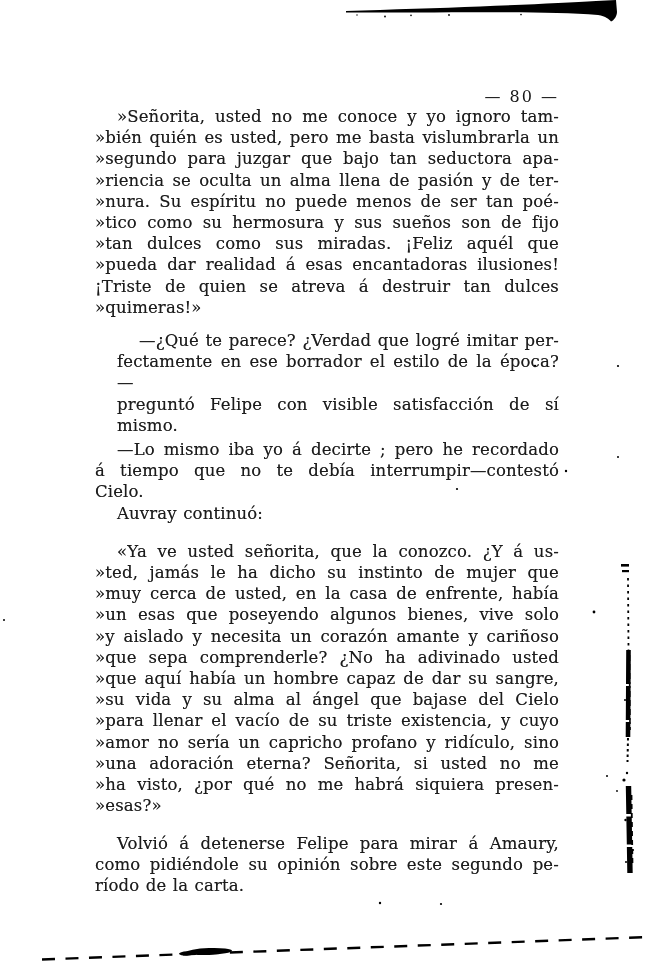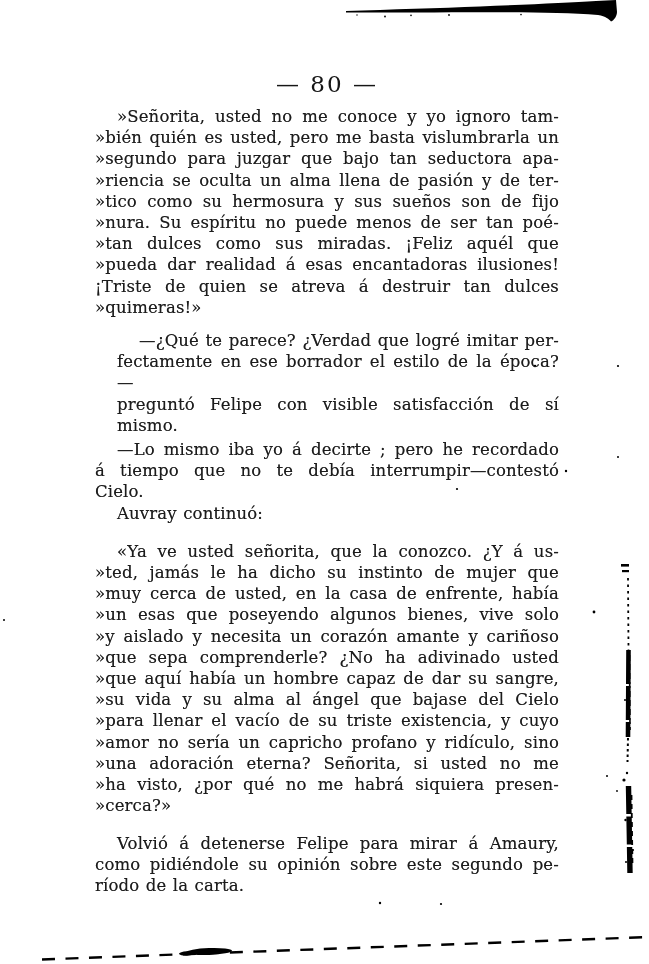--- a/index.html
+++ b/index.html
@@ -16,9 +16,9 @@
     pointer-events:none;
   }
   .pagenum{
-    position:absolute;left:95px;top:74px;width:464px;
-    text-align:center;
-    font-size:23px;line-height:21px;
+    position:absolute;left:95px;top:86px;width:464px;
+    text-align:right;
+    font-size:16px;line-height:21px;
     letter-spacing:2px;
     color:#161616;
   }

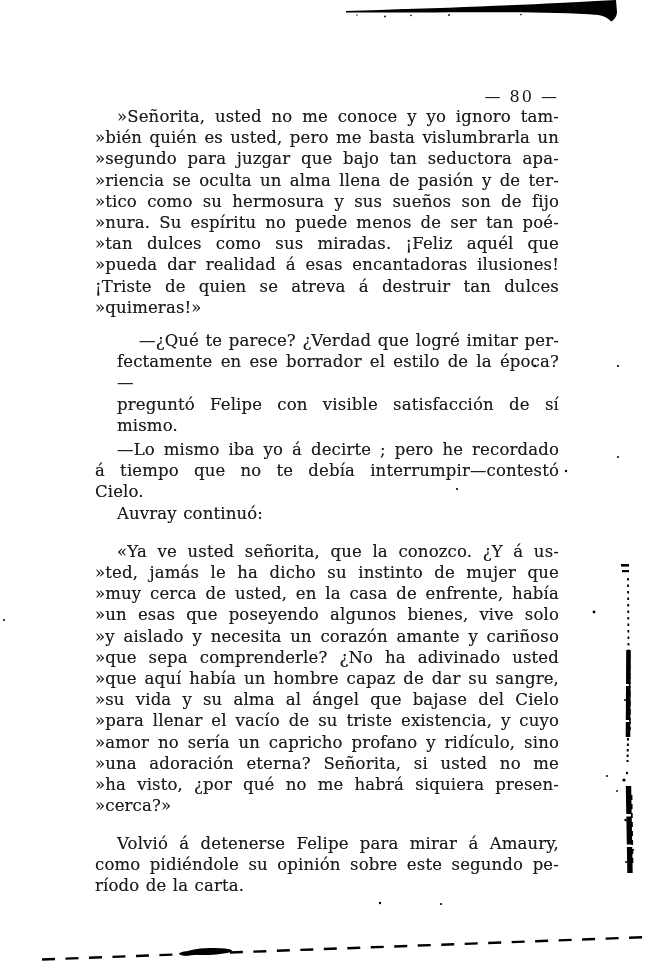--- a/index.html
+++ b/index.html
@@ -108,8 +108,8 @@
         <div class="line">»bién quién es usted, pero me basta vislumbrarla un</div>
         <div class="line">»segundo para juzgar que bajo tan seductora apa-</div>
         <div class="line">»riencia se oculta un alma llena de pasión y de ter-</div>
+        <div class="line">»nura. Su espíritu no puede menos de ser tan poé-</div>
         <div class="line">»tico como su hermosura y sus sueños son de fijo</div>
-        <div class="line">»nura. Su espíritu no puede menos de ser tan poé-</div>
         <div class="line">»tan dulces como sus miradas. ¡Feliz aquél que</div>
         <div class="line">»pueda dar realidad á esas encantadoras ilusiones!</div>
         <div class="line">¡Triste de quien se atreva á destruir tan dulces</div>

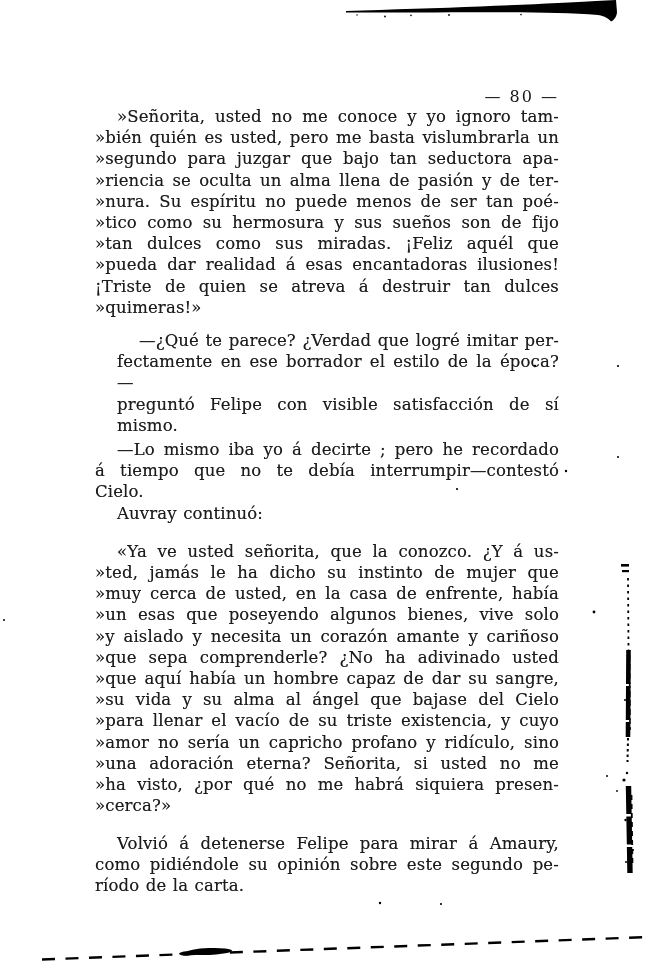--- a/index.html
+++ b/index.html
@@ -141,7 +141,7 @@
         <div class="line">»amor no sería un capricho profano y ridículo, sino</div>
         <div class="line">»una adoración eterna? Señorita, si usted no me</div>
         <div class="line">»ha visto, ¿por qué no me habrá siquiera presen-</div>
-        <div class="line last">»cerca?»</div>
+        <div class="line last">»esas?»</div>
       </div>
       <div class="para" style="margin-top: 16px;">
         <div class="line indent">Volvió á detenerse Felipe para mirar á Amaury,</div>

